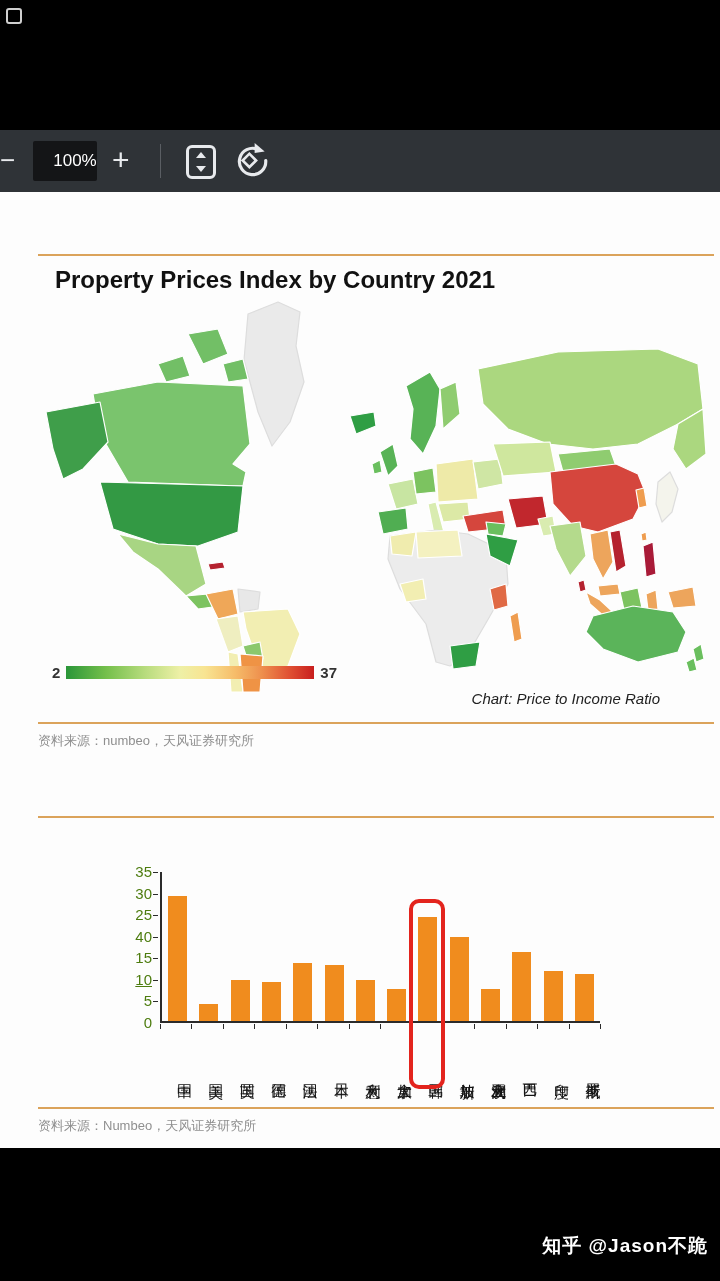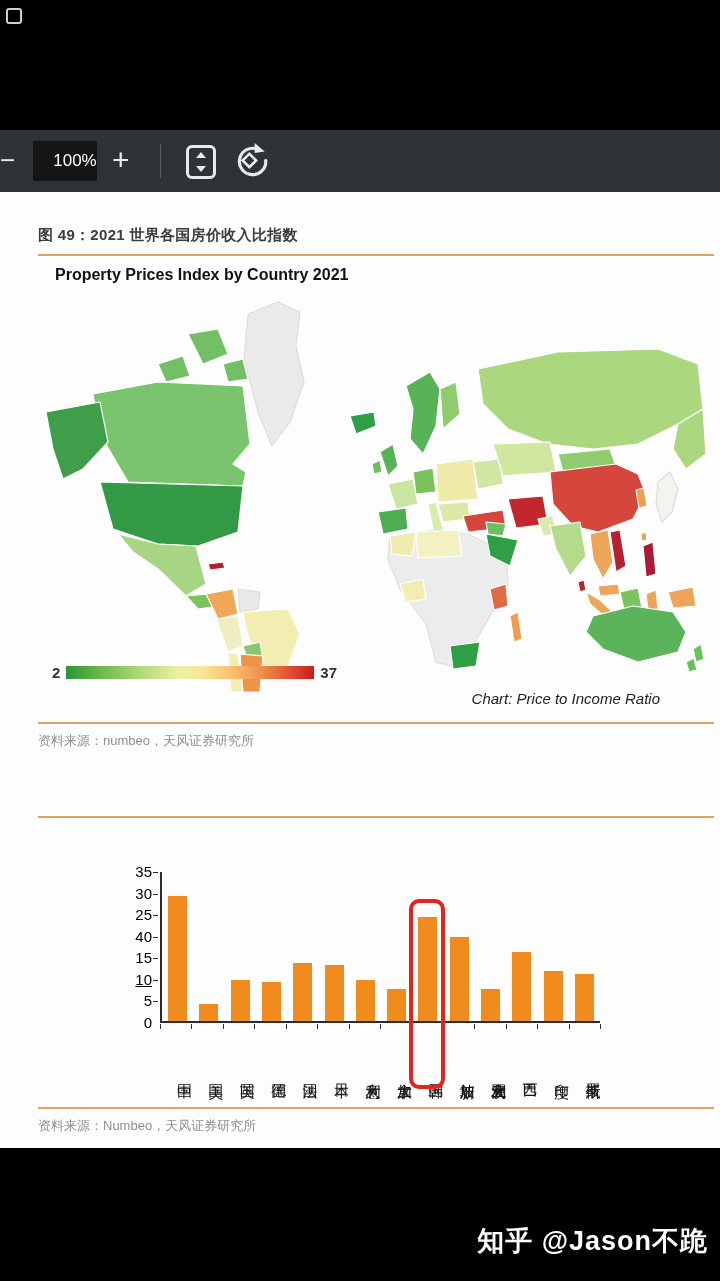--- a/index.html
+++ b/index.html
@@ -93,7 +93,6 @@
 
   <div class="page">
 
-    <div class="fig-heading" style="top:34px">图 49：2021 世界各国房价收入比指数</div>
     <div class="rule" style="top:62px"></div>
     <div class="map-title">Property Prices Index by Country 2021</div>
 

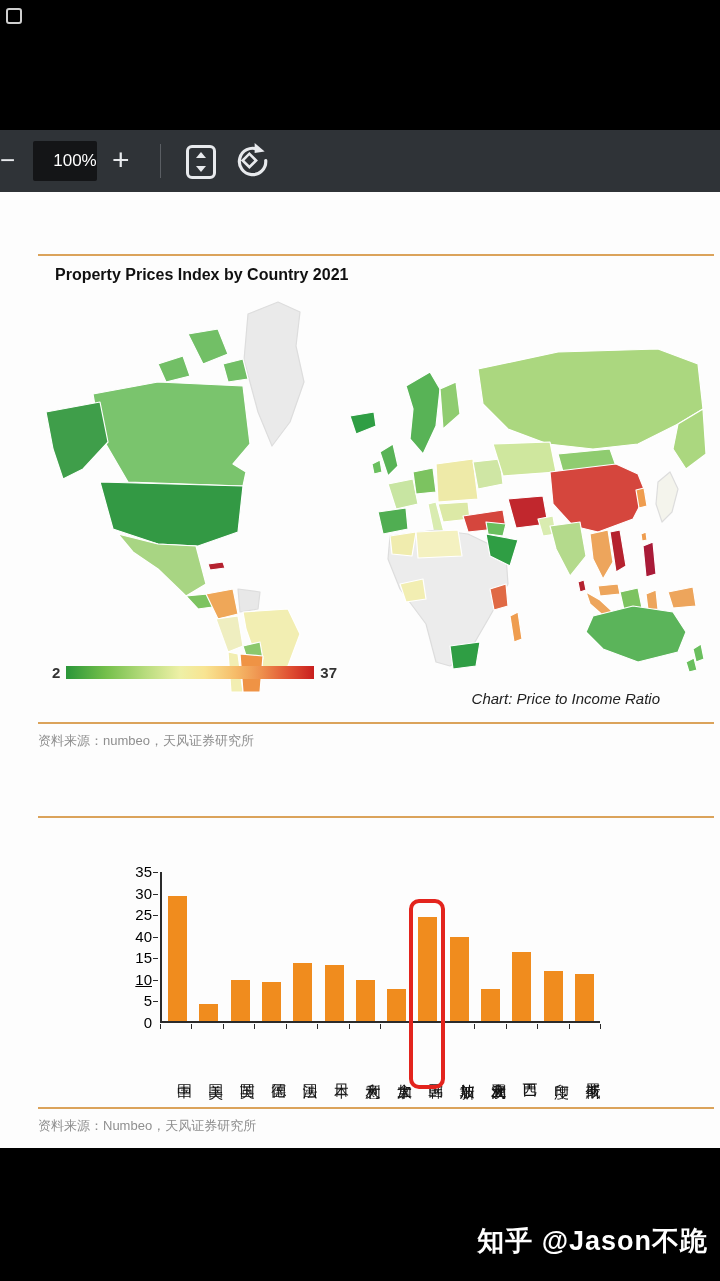--- a/index.html
+++ b/index.html
@@ -29,7 +29,7 @@
   .page{position:absolute;top:192px;left:0;width:720px;height:956px;background:#fdfdfd;}
   .fig-heading{position:absolute;left:38px;font-size:15px;font-weight:bold;color:#3c3c3c;letter-spacing:.3px;}
   .rule{position:absolute;left:38px;width:676px;height:2px;background:#dba35b;}
-  .map-title{position:absolute;left:55px;top:74px;font-size:16px;font-weight:bold;color:#111;}
+  .map-title{position:absolute;left:55px;top:74px;font-size:24px;font-weight:bold;color:#111;}
   .map-box{position:absolute;left:38px;top:102px;width:676px;height:400px;}
   .map-box svg{display:block;width:100%;height:100%;}
   .map-legend{position:absolute;left:52px;top:472px;display:flex;align-items:center;gap:6px;z-index:3;}

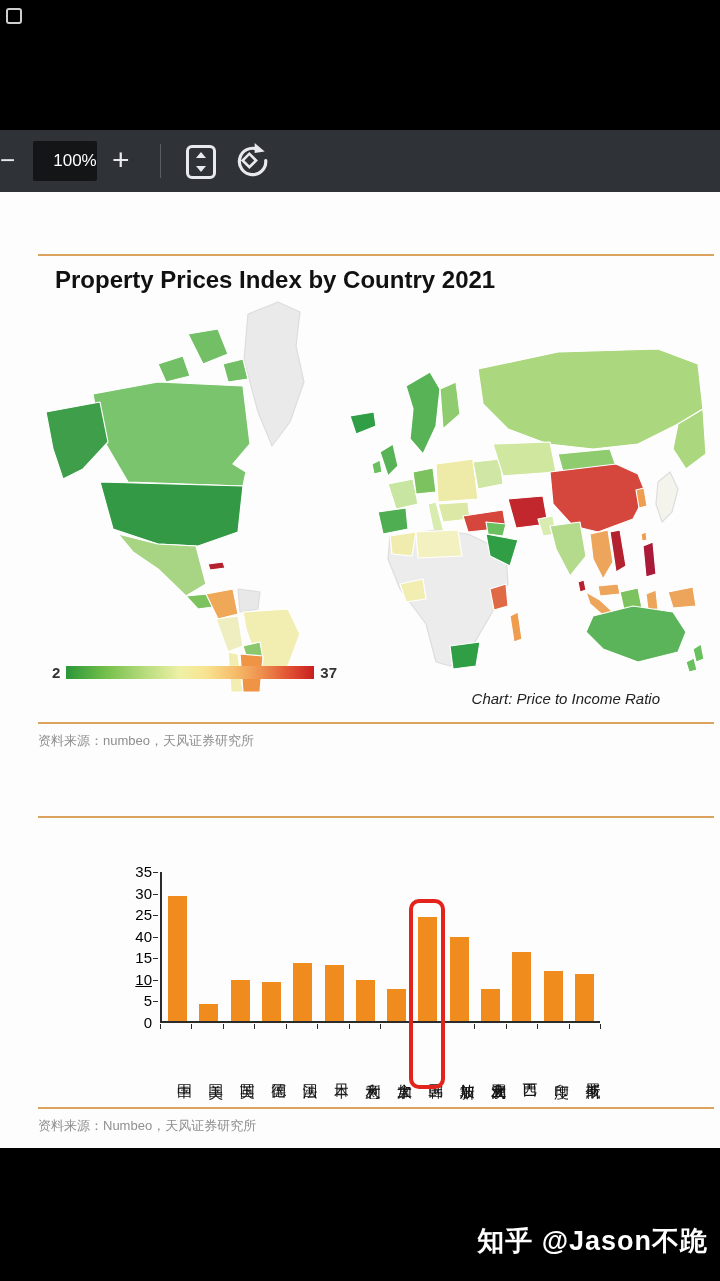--- a/index.html
+++ b/index.html
@@ -48,7 +48,7 @@
   .bar-col{flex:1;display:flex;justify-content:center;align-items:flex-end;height:100%;}
   .bar{width:19px;}
   .yaxis{position:absolute;left:118px;top:680px;width:34px;height:151px;}
-  .ytick{position:absolute;right:0;width:34px;text-align:right;font-size:15px;color:#000000;line-height:16px;}
+  .ytick{position:absolute;right:0;width:34px;text-align:right;font-size:15px;color:#4d7c0f;line-height:16px;}
   .ytickmarks{position:absolute;left:153px;top:680px;width:5px;height:151px;
     background:repeating-linear-gradient(to bottom,#2b2b2b 0px,#2b2b2b 1px,transparent 1px,transparent 21.57px);}
   .xtickmarks{position:absolute;left:160px;top:832px;width:441px;height:5px;

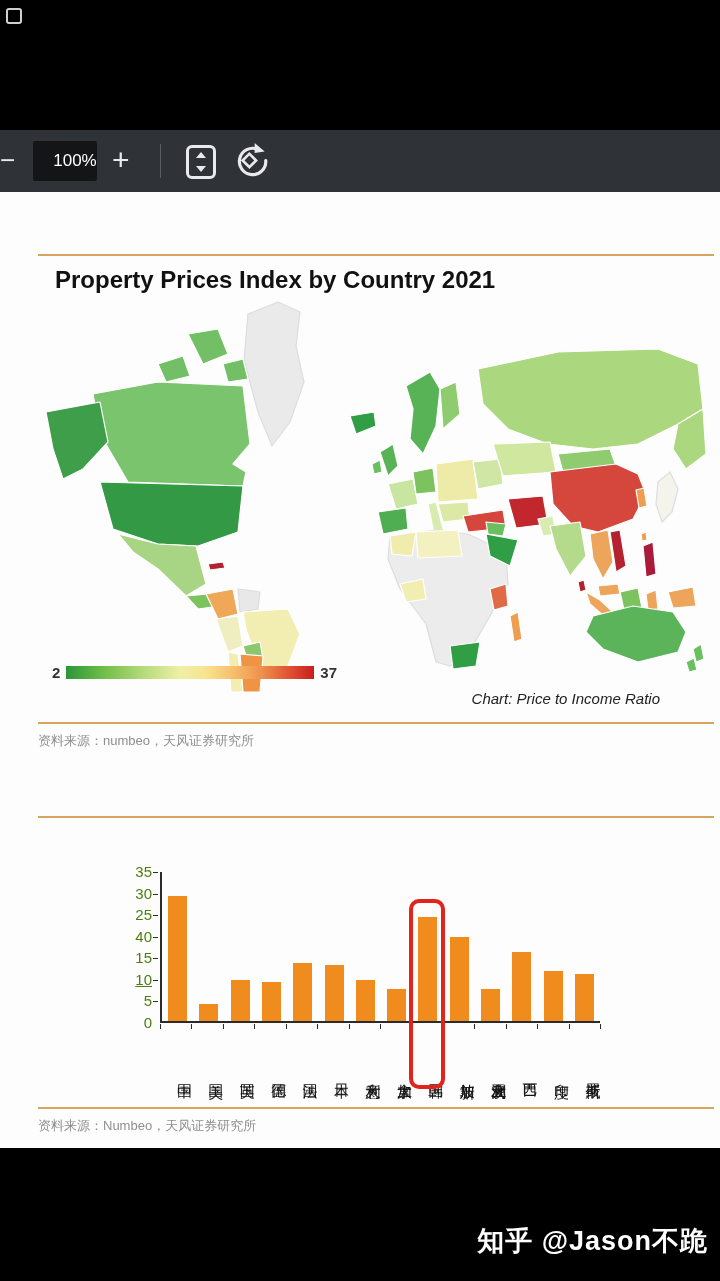--- a/index.html
+++ b/index.html
@@ -60,7 +60,7 @@
 
   
   .bottom-bar{position:absolute;top:1148px;left:0;width:720px;height:133px;background:#000;}
-  .watermark{position:absolute;right:12px;bottom:22px;color:#fff;font-size:27px;font-weight:bold;letter-spacing:1px;}
+  .watermark{position:absolute;right:12px;bottom:22px;color:#fff;font-size:19px;font-weight:bold;letter-spacing:1px;}
 </style>
 </head>
 <body>

